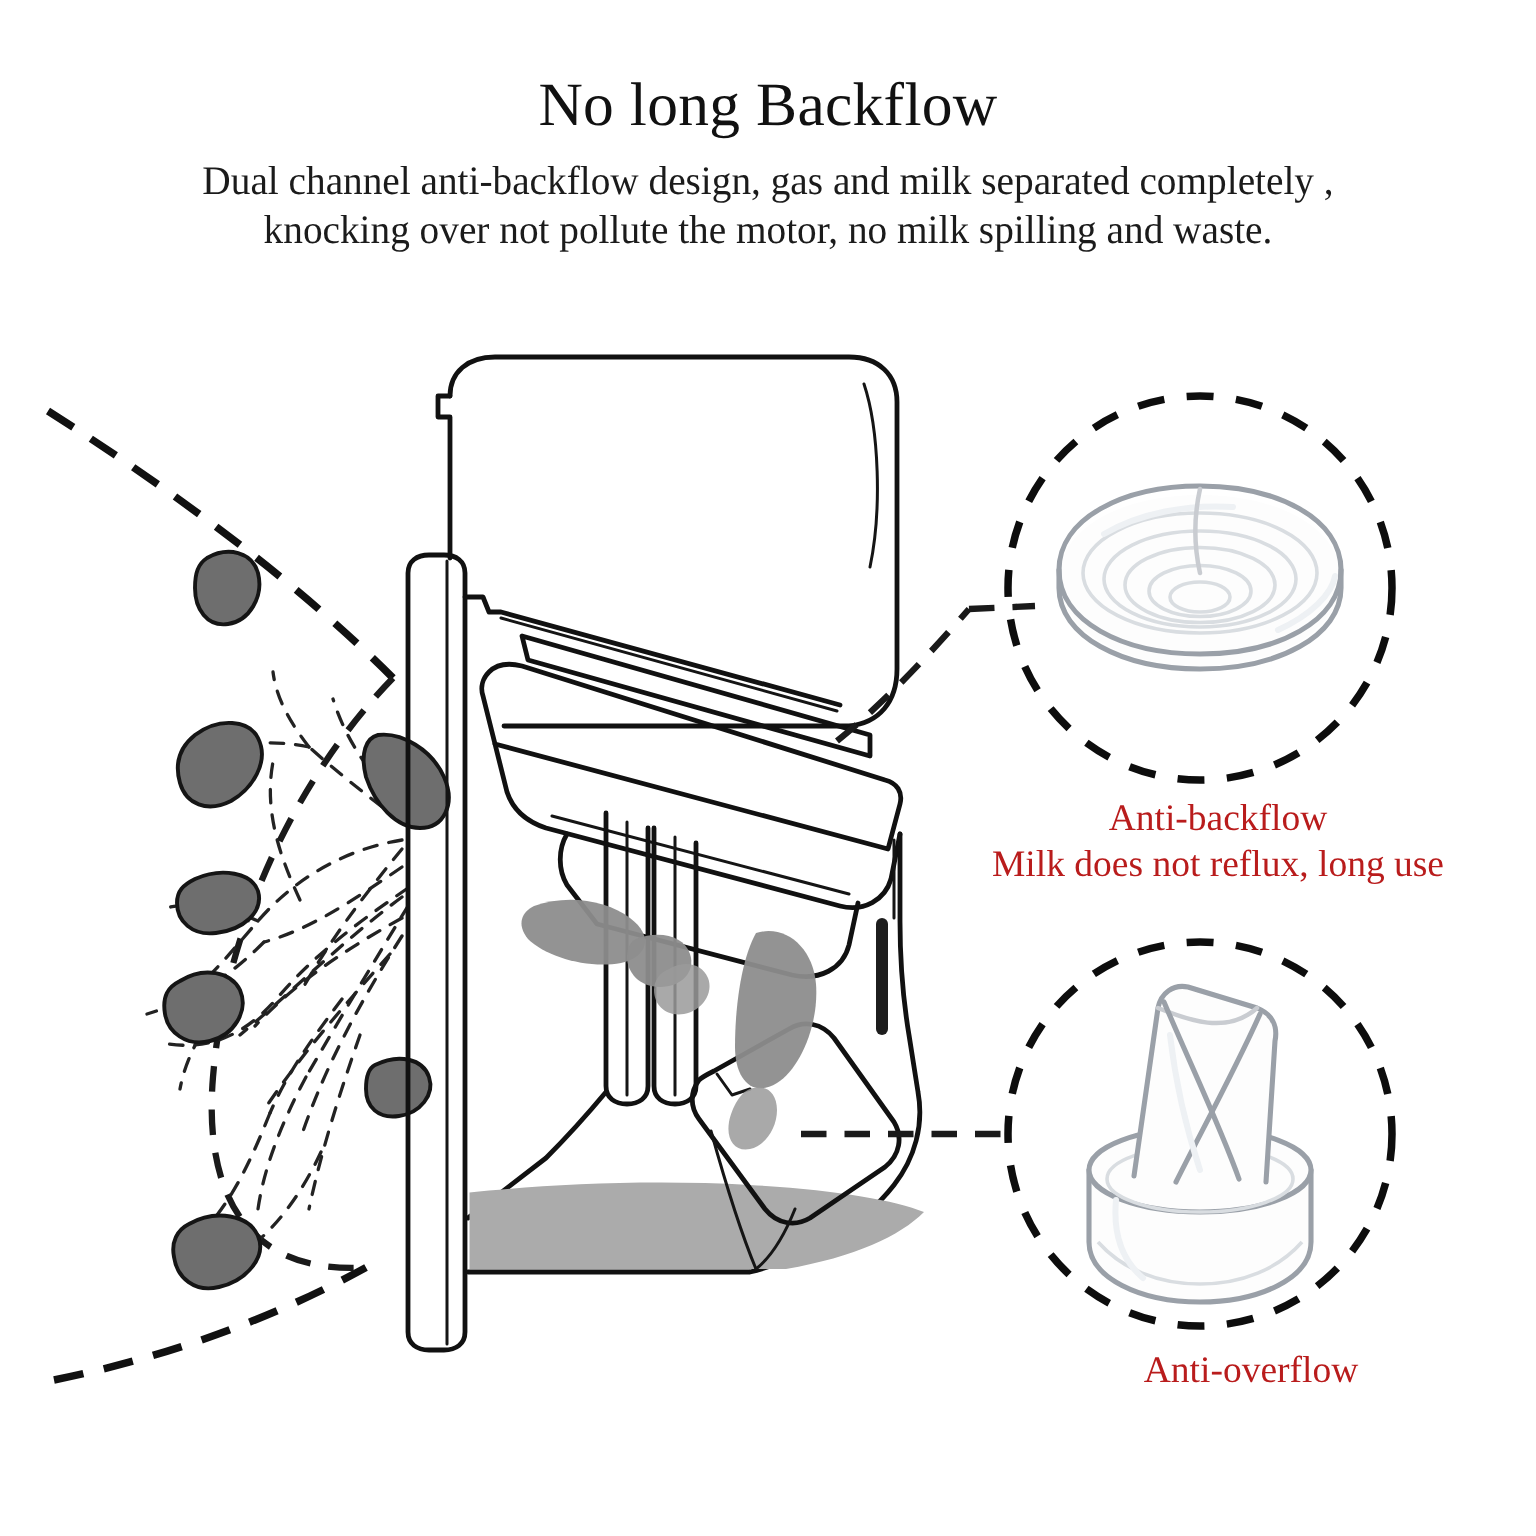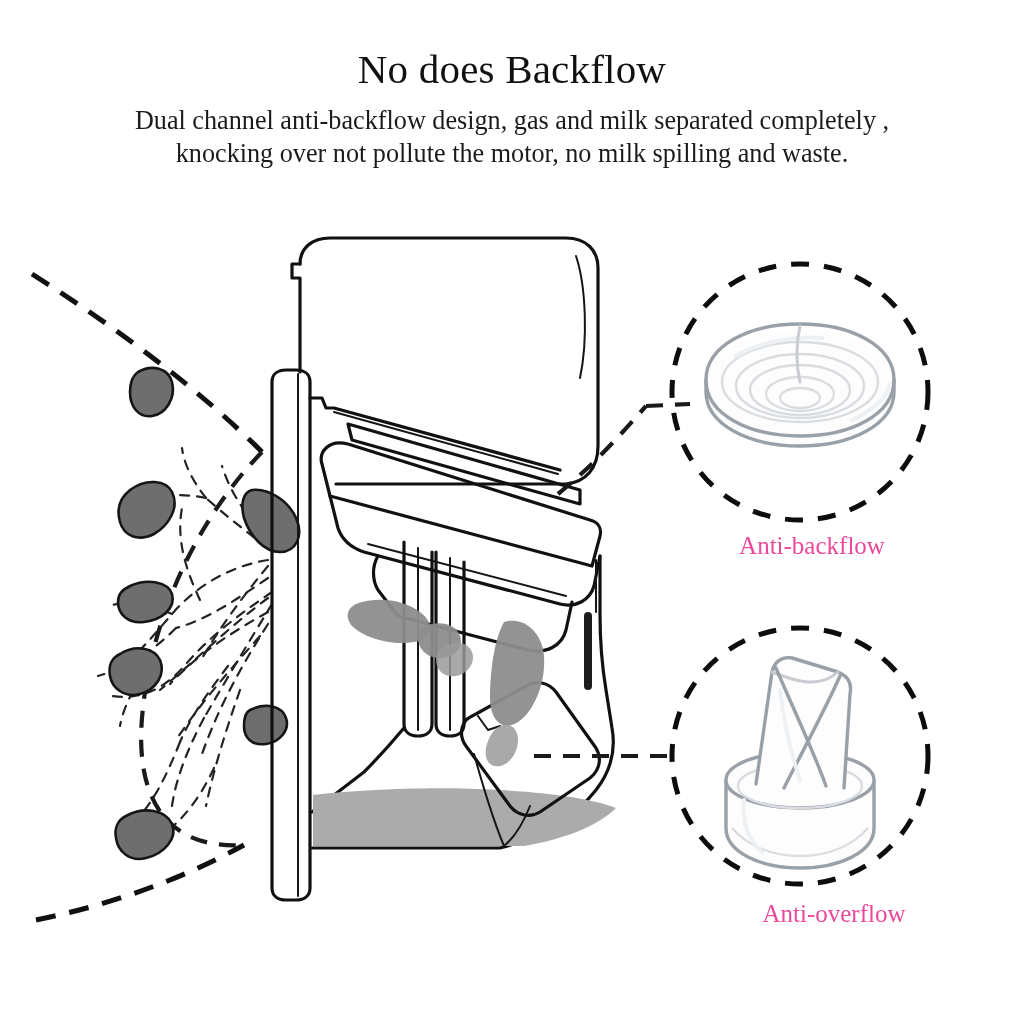--- a/index.html
+++ b/index.html
@@ -83,7 +83,7 @@
 
 <div id="page">
 
-  <div id="title">No does Backflow</div>
+  <div id="title">No long Backflow</div>
 
   <div id="subtitle">
     <span class="sub-line">Dual channel anti-backflow design, gas and milk separated completely ,</span>

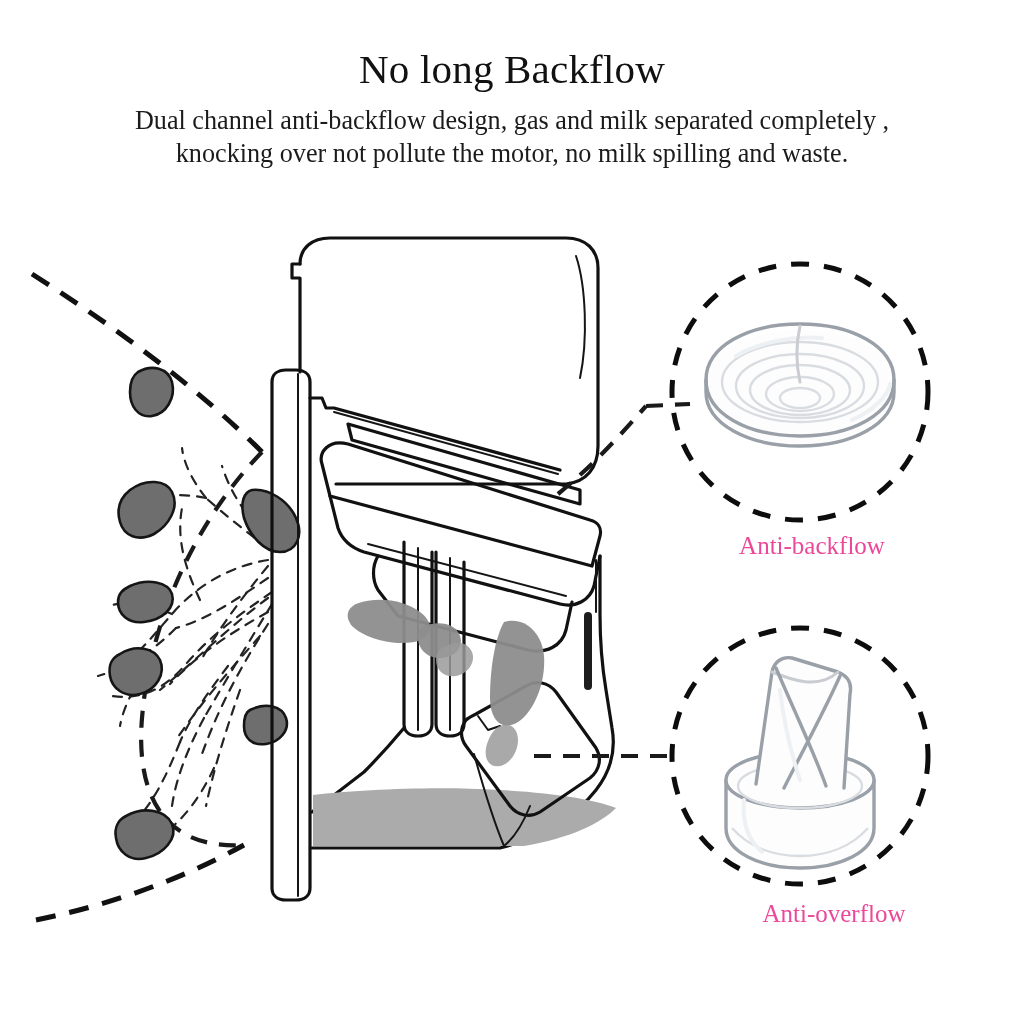--- a/index.html
+++ b/index.html
@@ -48,7 +48,7 @@
     text-align: center;
     font-size: 25px;
     line-height: 31px;
-    color: #ec4899;
+    color: #b91c1c;
   }
   #caption-top { left: 600px; top: 530px; width: 424px; }
   #caption-bottom { left: 622px; top: 898px; width: 424px; }

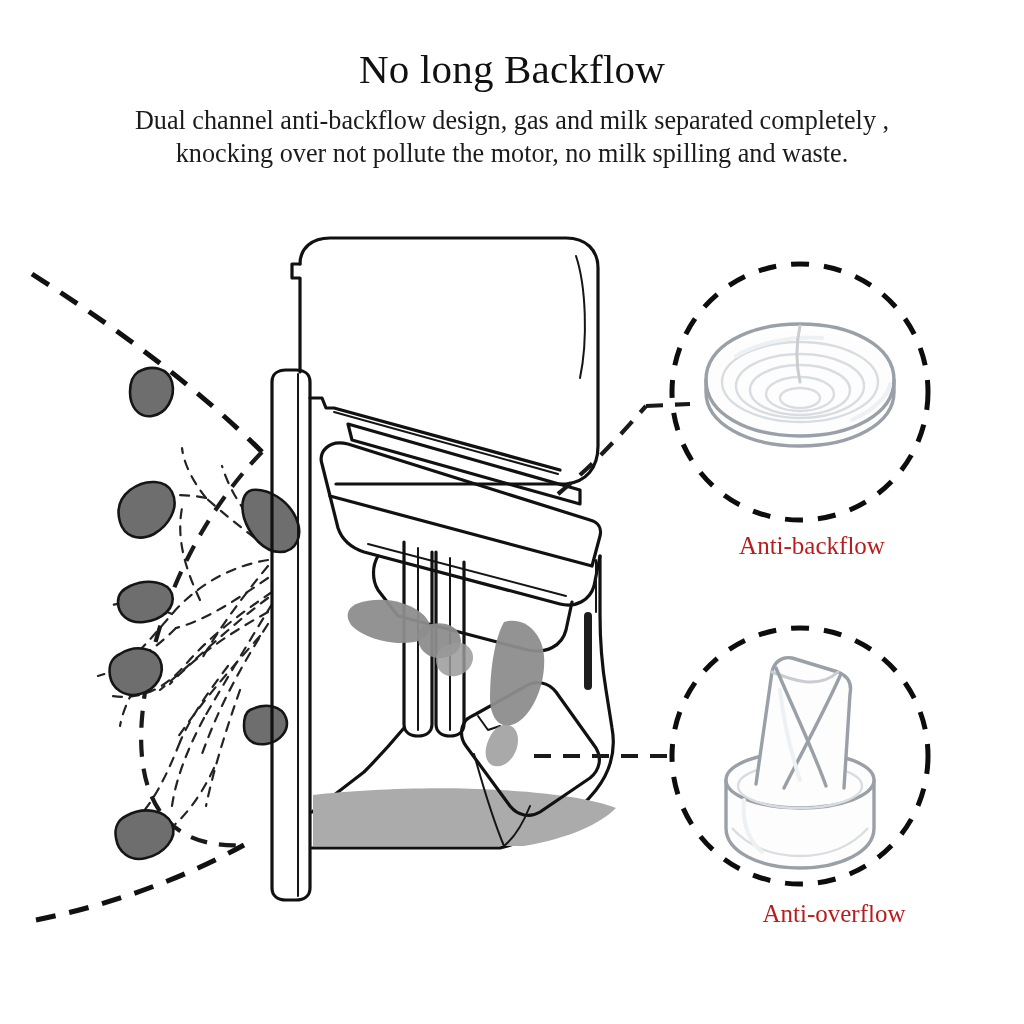--- a/index.html
+++ b/index.html
@@ -240,6 +240,7 @@
 
   <div id="caption-top" class="callout-caption">
     <span class="cap-line">Anti-backflow</span>
+    <span class="cap-line">Milk does not reflux, long use</span>
   </div>
 
   <div id="caption-bottom" class="callout-caption">

